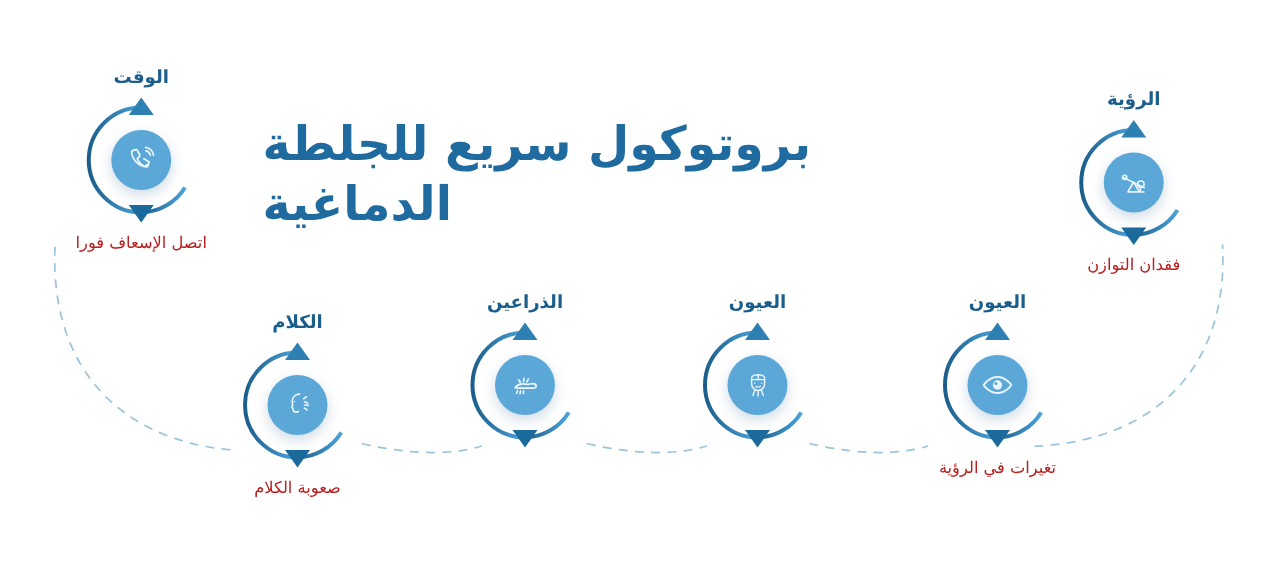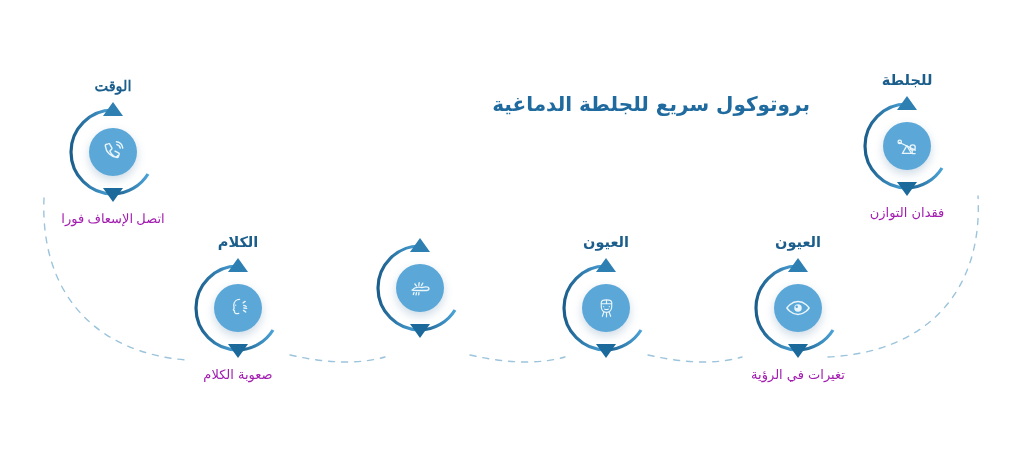--- a/index.html
+++ b/index.html
@@ -75,7 +75,7 @@
 
   <div class="title">بروتوكول سريع للجلطة الدماغية</div>
 
-  <div class="node" style="left:38px;top:76px;font-family:Liberation Serif, serif;">
+  <div class="node" style="left:38px;top:52px;">
     <div class="top-label">الوقت</div>
     <div class="ring-wrap">
       <svg width="150" height="112" viewBox="0 0 150 112" xmlns="http://www.w3.org/2000/svg">

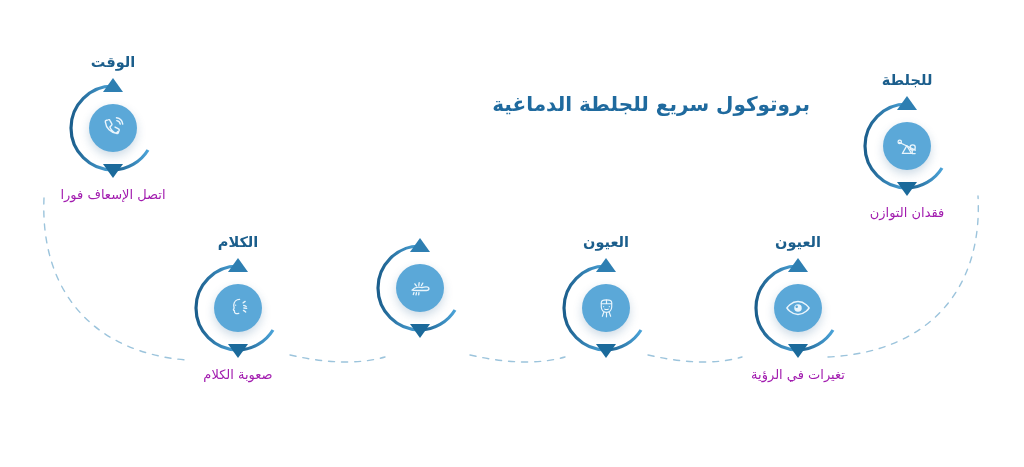--- a/index.html
+++ b/index.html
@@ -211,7 +211,7 @@
   </div>
 
   <div class="node" style="left:832px;top:70px;">
-    <div class="top-label">للجلطة</div>
+    <div class="top-label">الرؤية</div>
     <div class="ring-wrap">
       <svg width="150" height="112" viewBox="0 0 150 112" xmlns="http://www.w3.org/2000/svg">
         <defs>

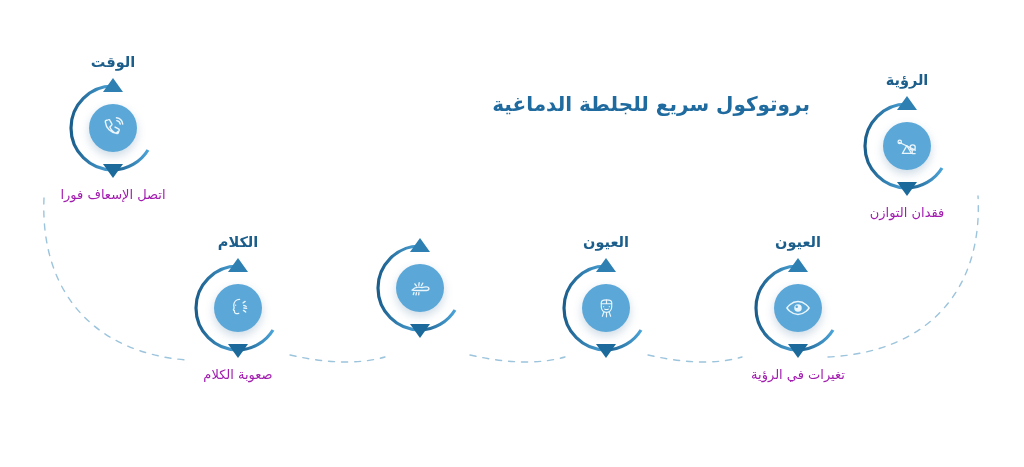--- a/index.html
+++ b/index.html
@@ -18,8 +18,8 @@
   .title{
     position:absolute;
     left:210px;top:92px;width:600px;
-    text-align:right;
-    font-size:20px;font-weight:bold;
+    text-align:left;
+    font-size:38px;font-weight:bold;
     color:#1F6A9E;
     letter-spacing:0px;
     line-height:1.25;

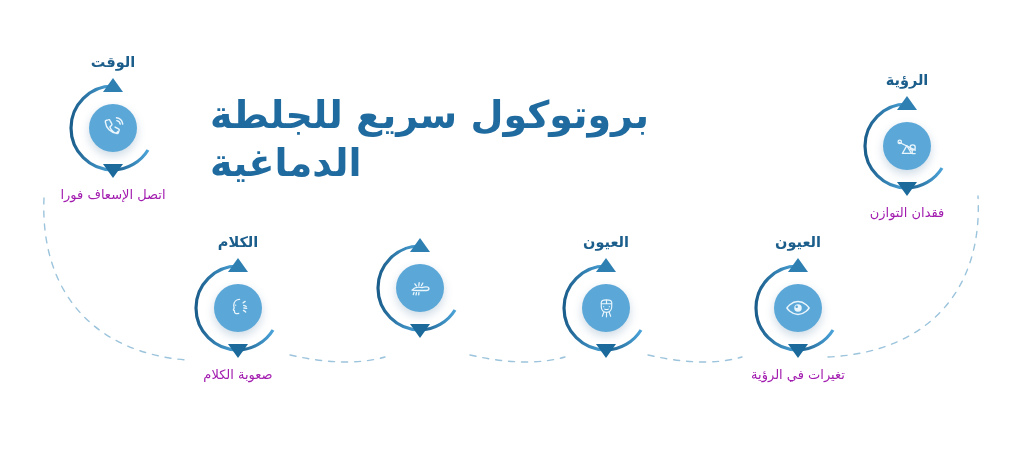--- a/index.html
+++ b/index.html
@@ -52,7 +52,7 @@
   .node .bottom-label{
     text-align:center;
     font-size:13px;
-    color:#a21caf;
+    color:#b91c1c;
     height:18px;line-height:18px;
     white-space:nowrap;
     margin-top:2px;

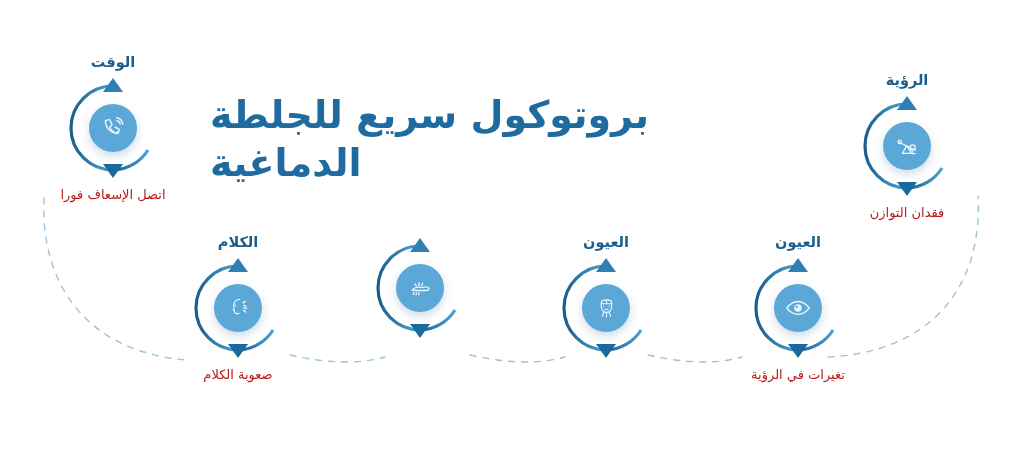--- a/index.html
+++ b/index.html
@@ -130,6 +130,7 @@
   </div>
 
   <div class="node" style="left:345px;top:232px;">
+    <div class="top-label">الذراعين</div>
     <div class="ring-wrap">
       <svg width="150" height="112" viewBox="0 0 150 112" xmlns="http://www.w3.org/2000/svg">
         <defs>

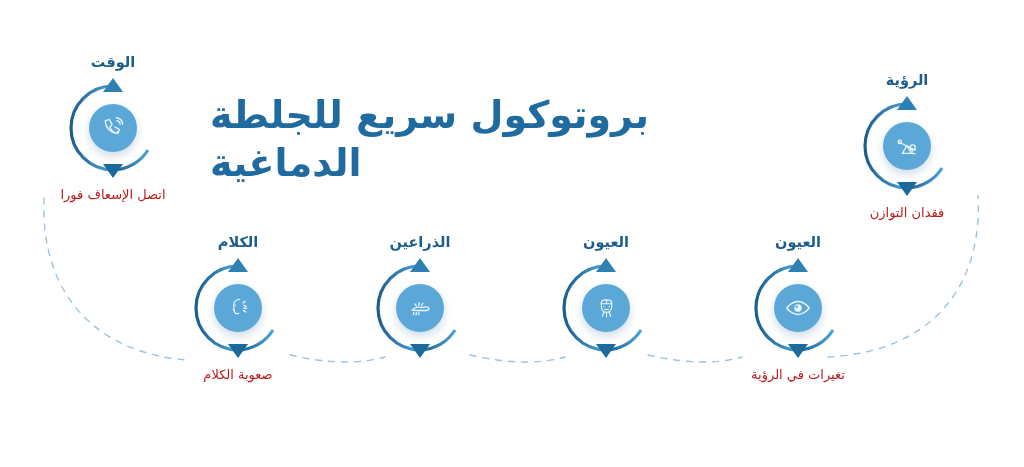--- a/index.html
+++ b/index.html
@@ -102,7 +102,7 @@
     <div class="bottom-label">اتصل الإسعاف فورا</div>
   </div>
 
-  <div class="node" style="left:163px;top:232px;">
+  <div class="node" style="left:163px;top:248px;">
     <div class="top-label">الكلام</div>
     <div class="ring-wrap">
       <svg width="150" height="112" viewBox="0 0 150 112" xmlns="http://www.w3.org/2000/svg">

